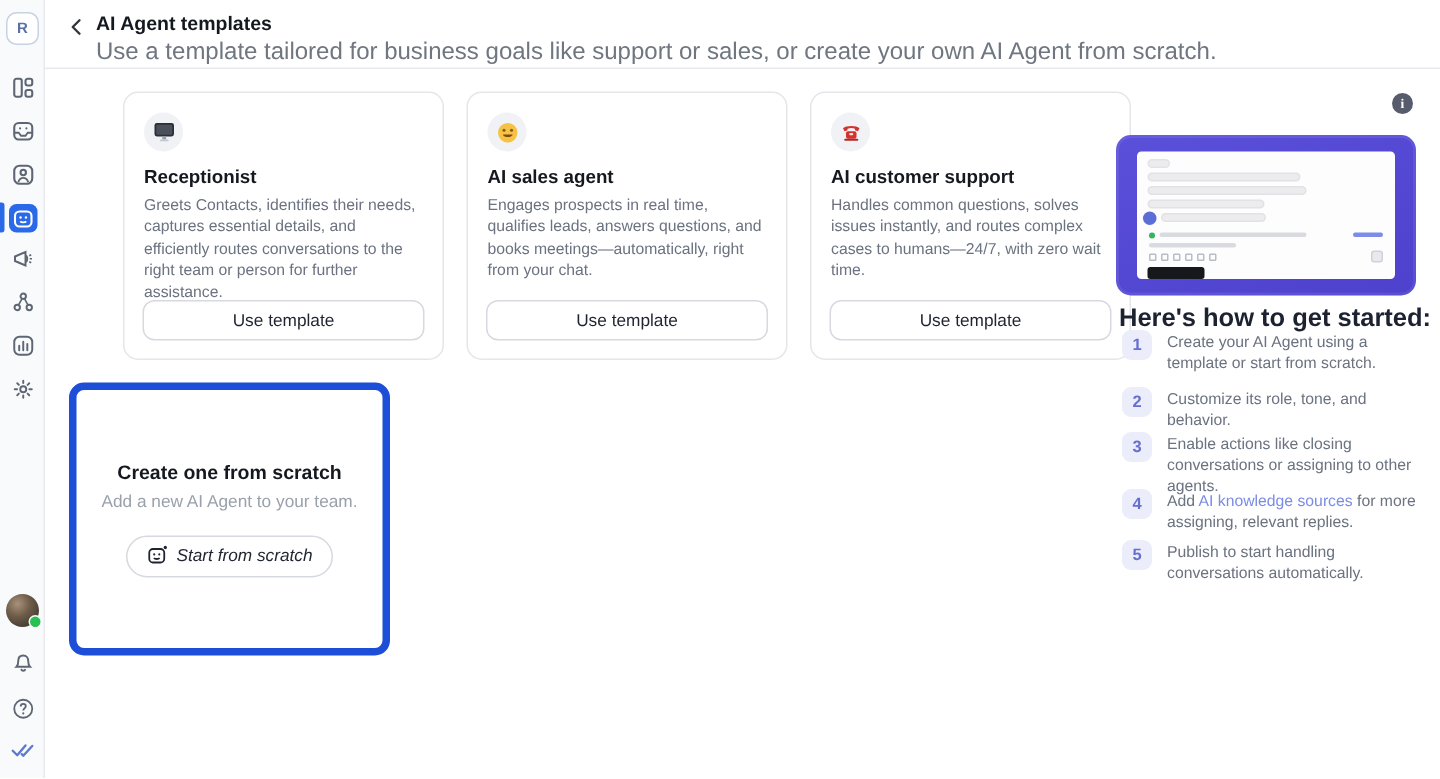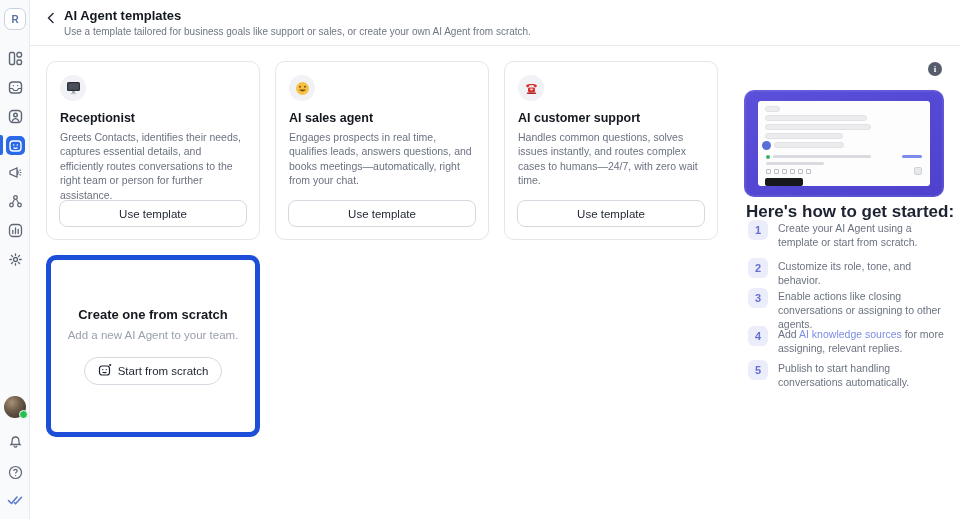--- a/index.html
+++ b/index.html
@@ -22,7 +22,7 @@
   
   .back-btn { position:absolute; left:42px; top:9px; width:18px; height:18px; display:flex; align-items:center; justify-content:center; color:#32373f; cursor:pointer; }
   .page-title { position:absolute; left:64px; top:8px; font-size:13px; font-weight:bold; color:#14181f; }
-  .page-subtitle { position:absolute; left:64px; top:26px; font-size:10px; color:#6f7680; }
+  .page-subtitle { position:absolute; left:64px; top:26px; font-size:16px; color:#6f7680; }
   .header-divider { position:absolute; left:30px; right:0; top:45px; height:1px; background:#e7e9ee; }
 
   

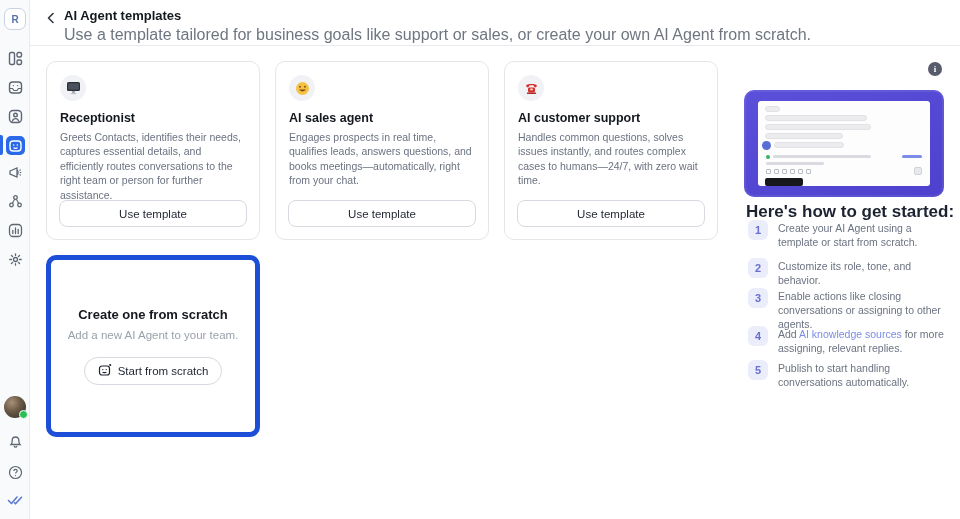--- a/index.html
+++ b/index.html
@@ -26,7 +26,7 @@
   .header-divider { position:absolute; left:30px; right:0; top:45px; height:1px; background:#e7e9ee; }
 
   
-  .card { position:absolute; width:214px; height:179px; background:#fff; border:1px solid #e4e6ea; border-radius:10px; padding:13px; }
+  .card { position:absolute; width:214px; height:179px; background:#fff; border:1px solid #e4e6ea; border-radius:10px; padding:13px;margin-left:36px; }
   .card .emoji-wrap { width:26px; height:26px; border-radius:50%; background:#f1f2f5; display:flex; align-items:center; justify-content:center; }
   .card h3 { font-size:12.5px; font-weight:bold; color:#14181f; margin-top:10px; }
   .card p { font-size:10.5px; line-height:1.38; color:#6b7280; margin-top:5px; }

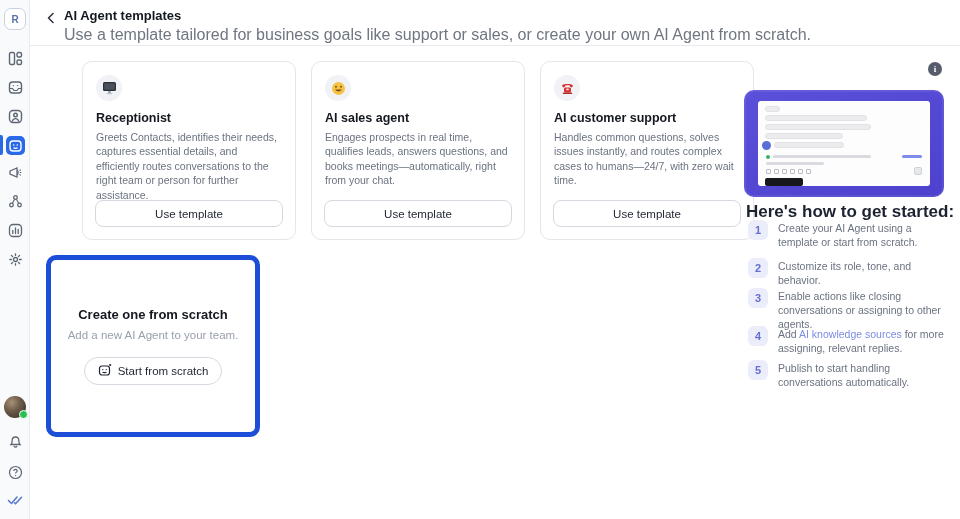--- a/index.html
+++ b/index.html
@@ -38,7 +38,7 @@
   .scratch-card h3 { font-size:13px; font-weight:bold; color:#14181f; }
   .scratch-card p { font-size:11.5px; color:#9aa1ab; margin-top:7px; }
   .scratch-btn { margin-top:16px; display:inline-flex; align-items:center; gap:6px; height:28px; padding:0 13px; background:#fff;
-    border:1px solid #d6d9df; border-radius:14px; font-family:inherit; font-size:11.5px; color:#1f2430; cursor:pointer; }
+    border:1px solid #d6d9df; border-radius:14px; font-family:inherit; font-size:11.5px; color:#1f2430; cursor:pointer;font-style:italic; }
 
   
   .info-btn { position:absolute; left:928px; top:62px; width:14px; height:14px; border-radius:50%; background:#565c6b; color:#fff;

